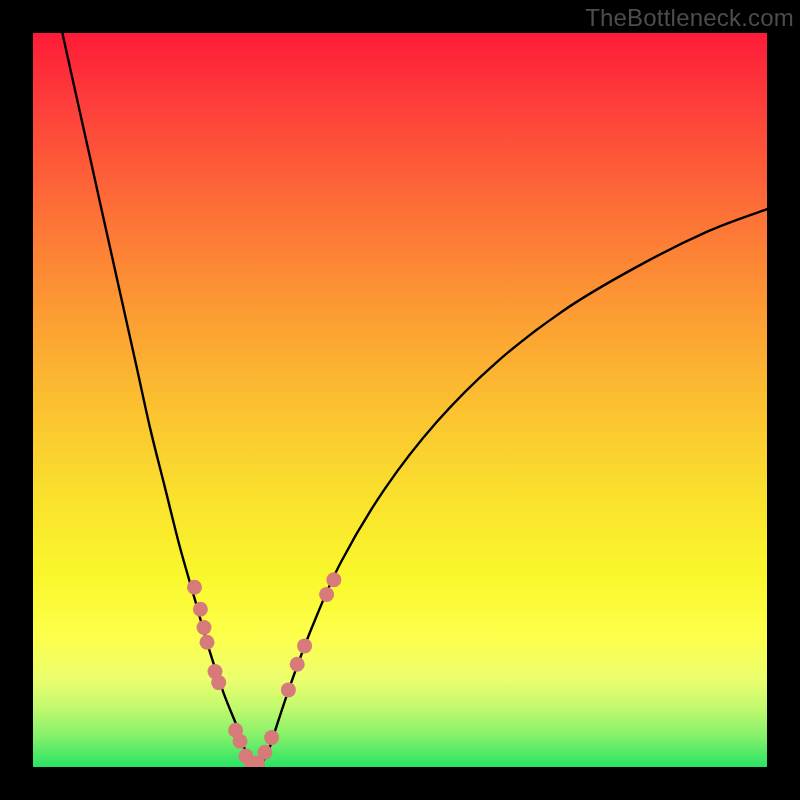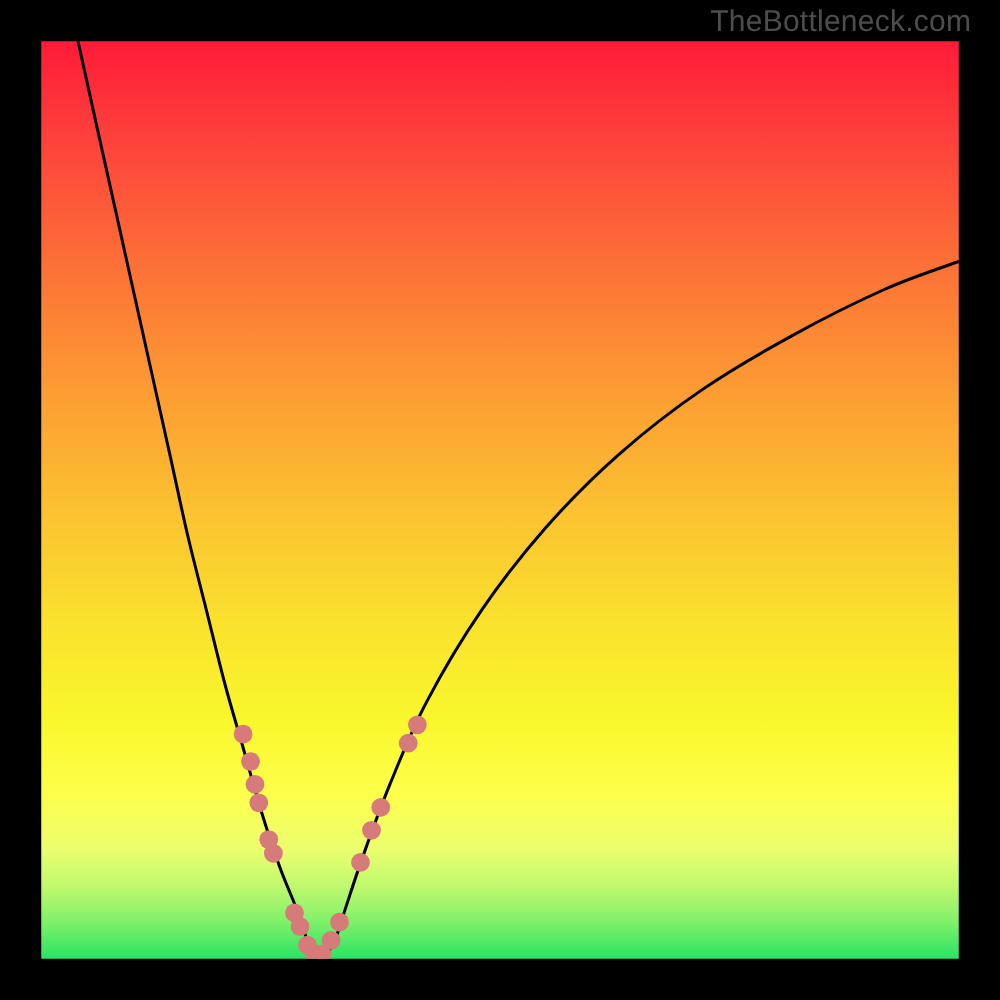--- a/index.html
+++ b/index.html
@@ -20,7 +20,7 @@
   .watermark {
     position: absolute;
     top: 4px;
-    right: 23px;
+    right: 6px;
     color: #4d4d4d;
     font-size: 24px;
     font-weight: 400;

